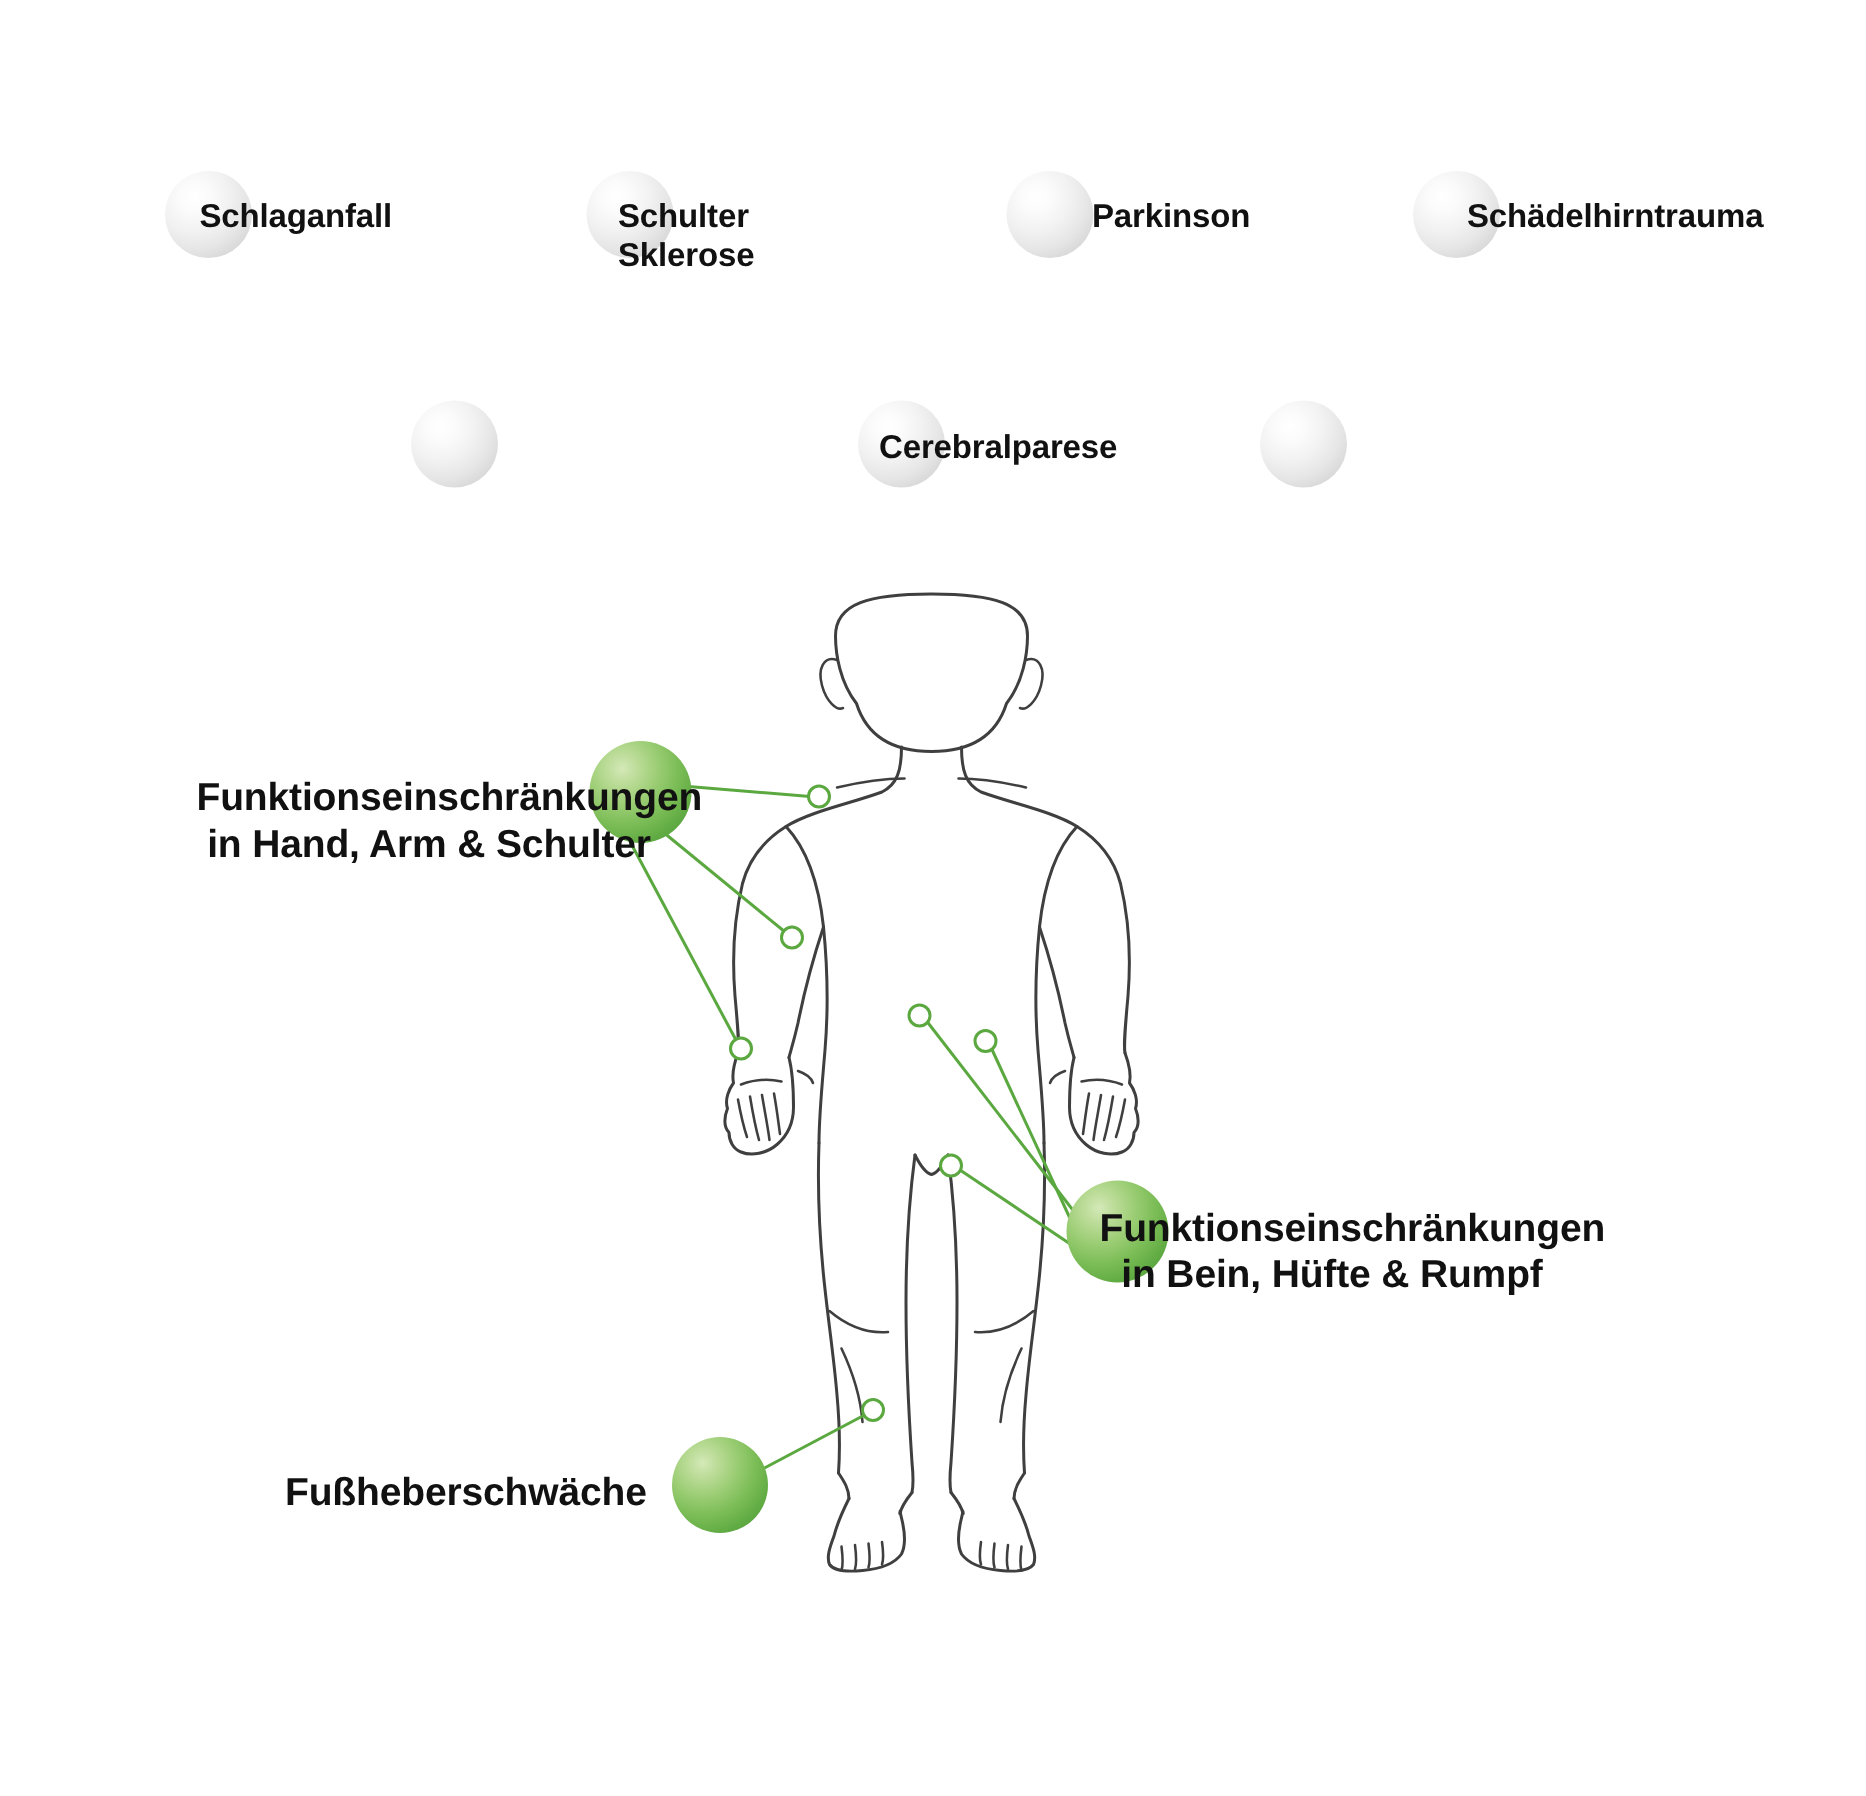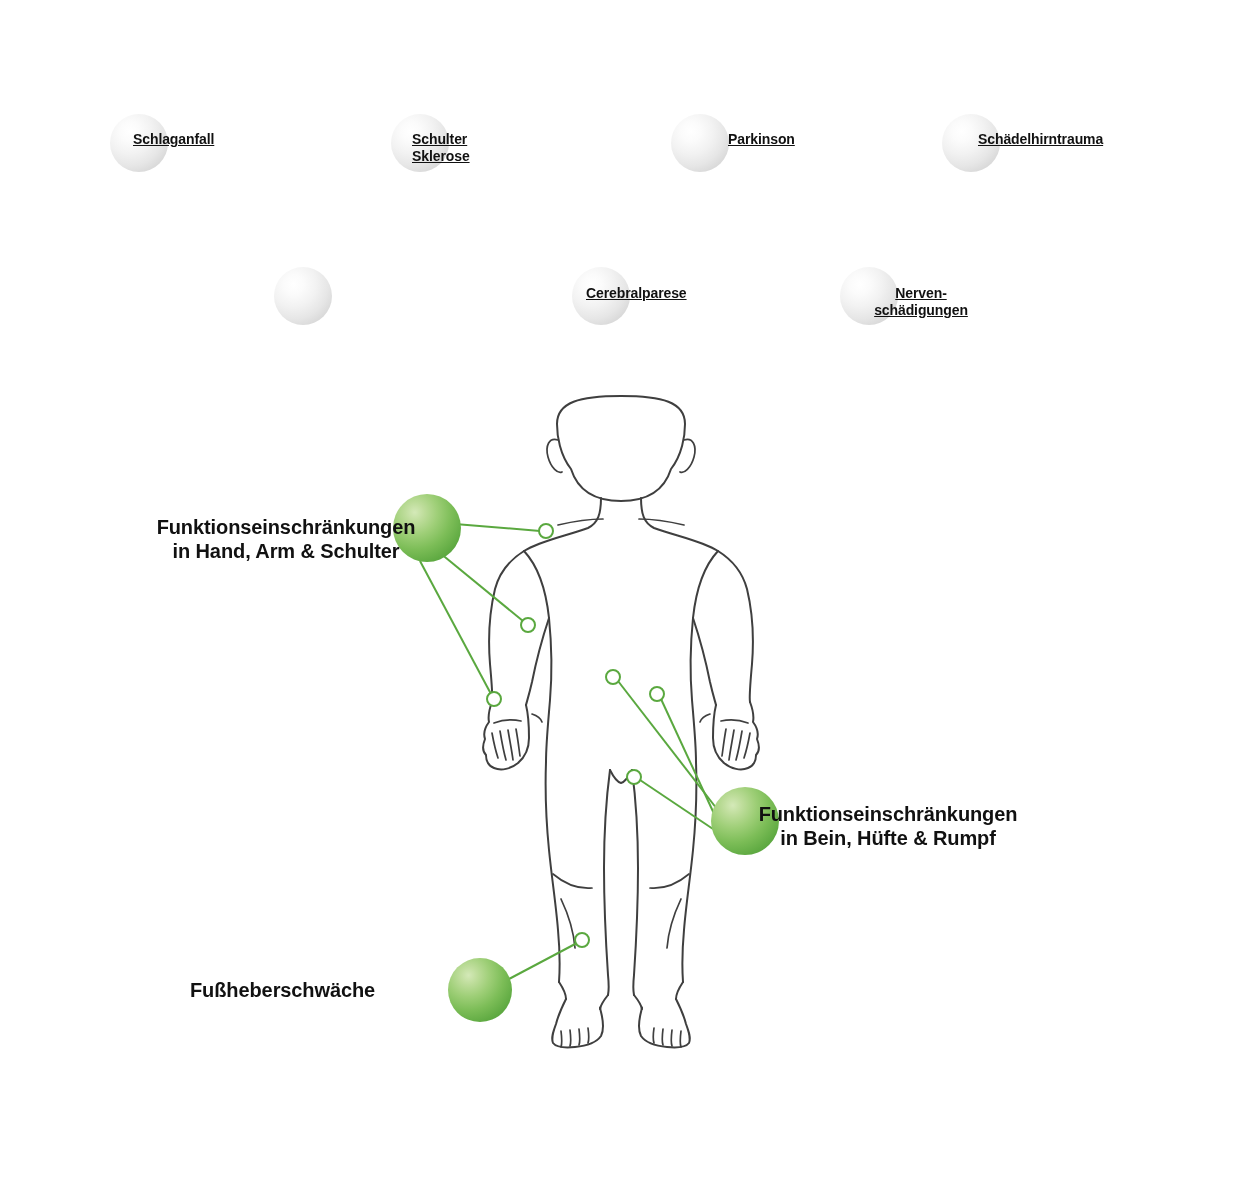--- a/index.html
+++ b/index.html
@@ -35,7 +35,7 @@
     white-space:pre-line;
     letter-spacing:-0.1px;
   }
-  .lbl.grey-lbl{font-size:14px;text-decoration:underline;}
+  .lbl.grey-lbl{font-size:22px;}
   .lbl.green-lbl{font-size:20px;}
   .lbl.ctr{text-align:center;}
   .lbl.rt{text-align:left;}

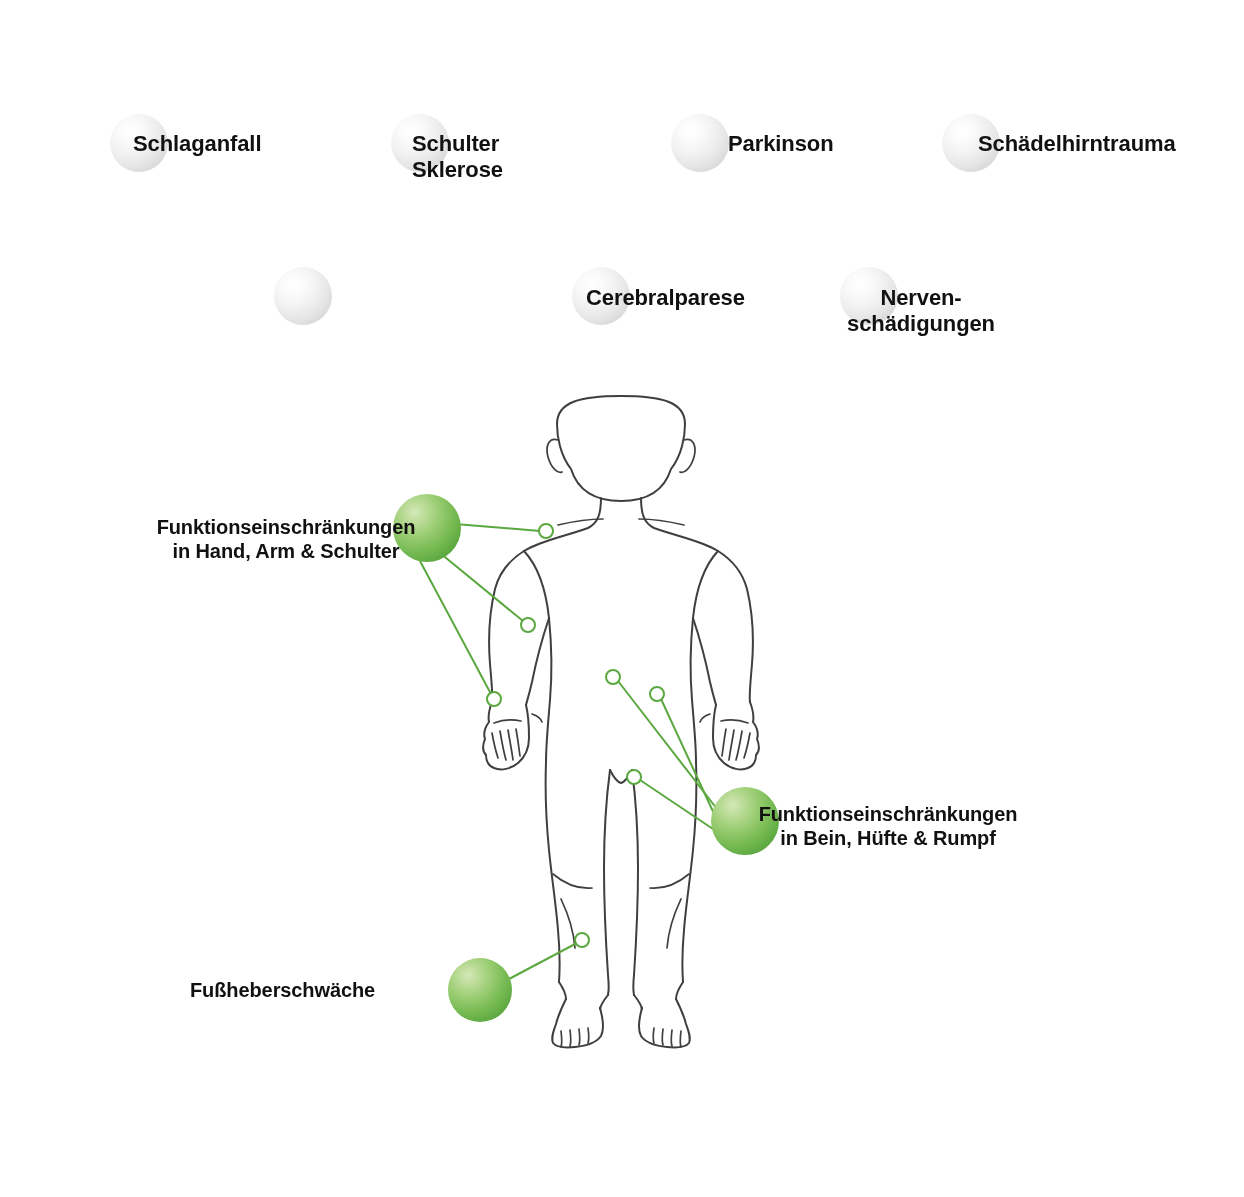--- a/index.html
+++ b/index.html
@@ -217,8 +217,6 @@
   <div class="lbl grey-lbl lf" style="left:586px;top:285px;width:260px;">Cerebralparese</div>
 
   <div class="sphere grey" style="left:840px;top:267px;width:58px;height:58px;"></div>
-  <div class="lbl grey-lbl ctr" style="left:840px;top:285px;width:162px;">Nerven-
-schädigungen</div>
 
   <div class="sphere green" style="left:393px;top:494px;width:68px;height:68px;"></div>
   <div class="lbl green-lbl ctr" style="left:131px;top:516px;width:310px;">Funktionseinschränkungen

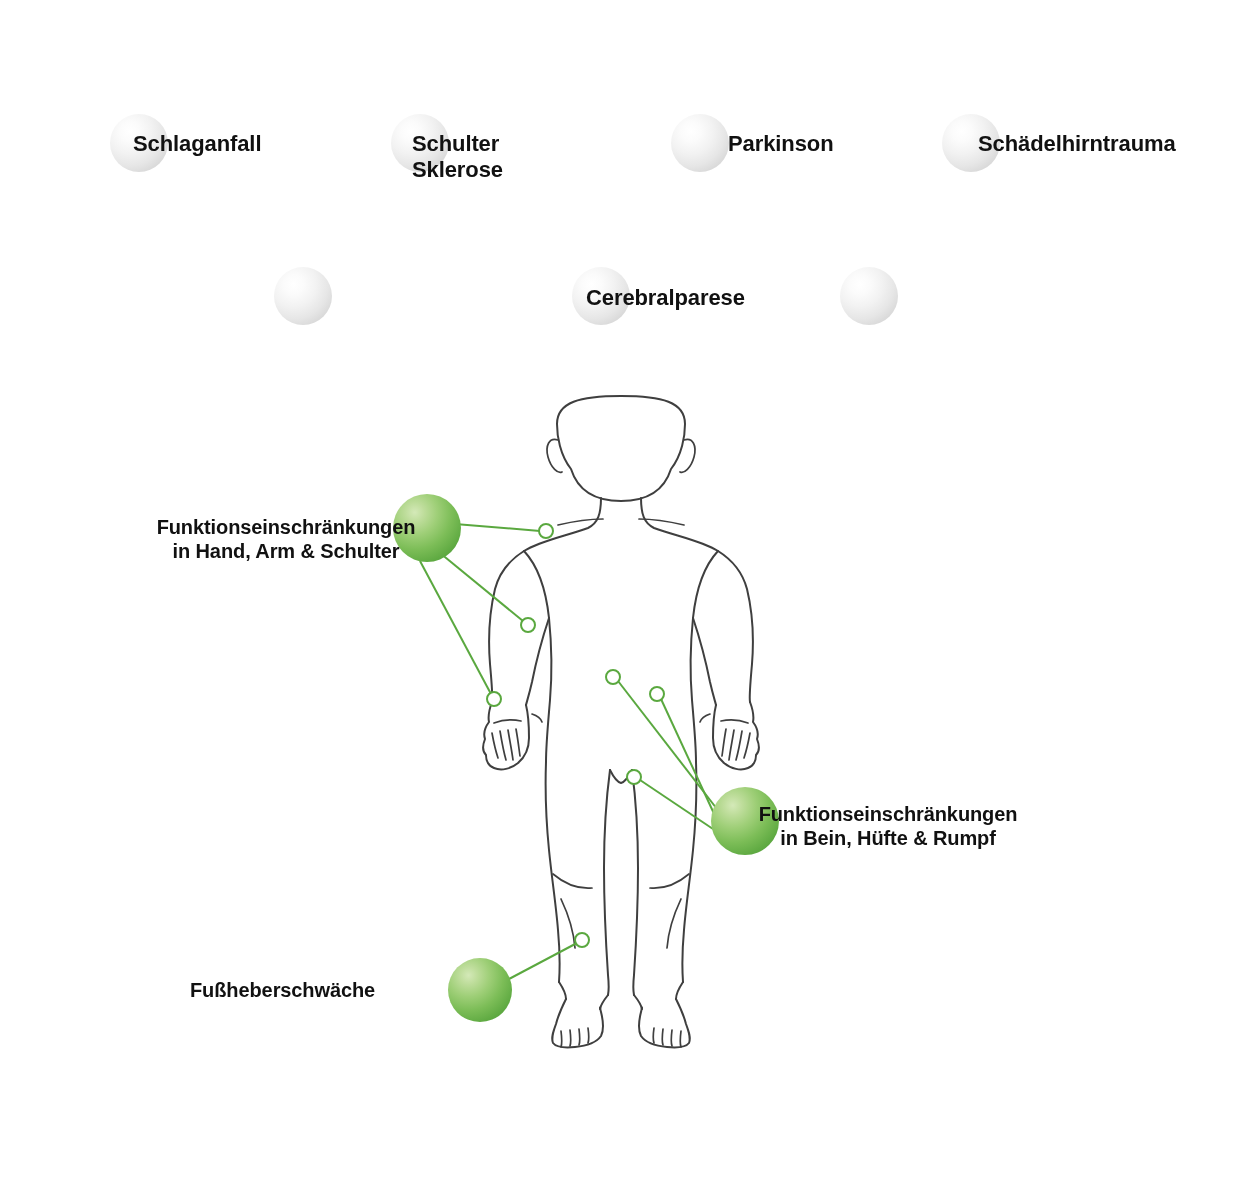--- a/index.html
+++ b/index.html
@@ -36,7 +36,7 @@
     letter-spacing:-0.1px;
   }
   .lbl.grey-lbl{font-size:22px;}
-  .lbl.green-lbl{font-size:20px;}
+  .lbl.green-lbl{font-size:26px;}
   .lbl.ctr{text-align:center;}
   .lbl.rt{text-align:left;}
   .lbl.lf{text-align:left;}

